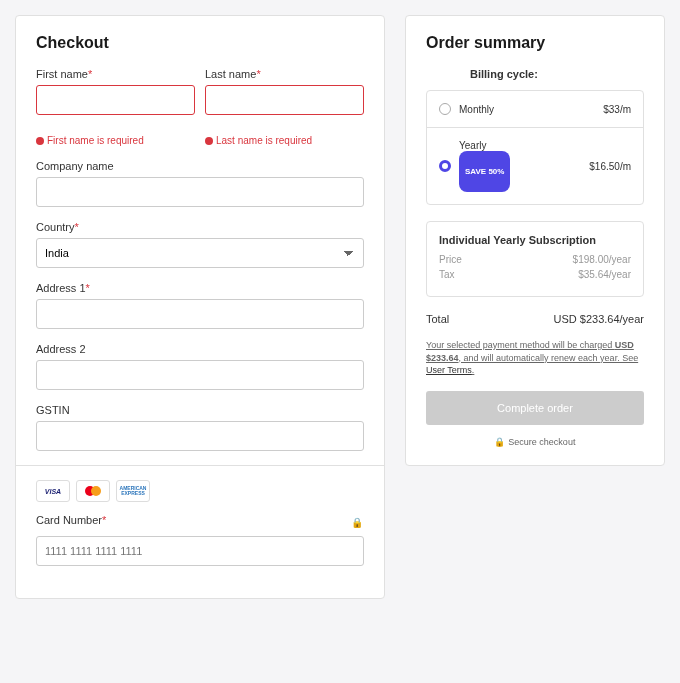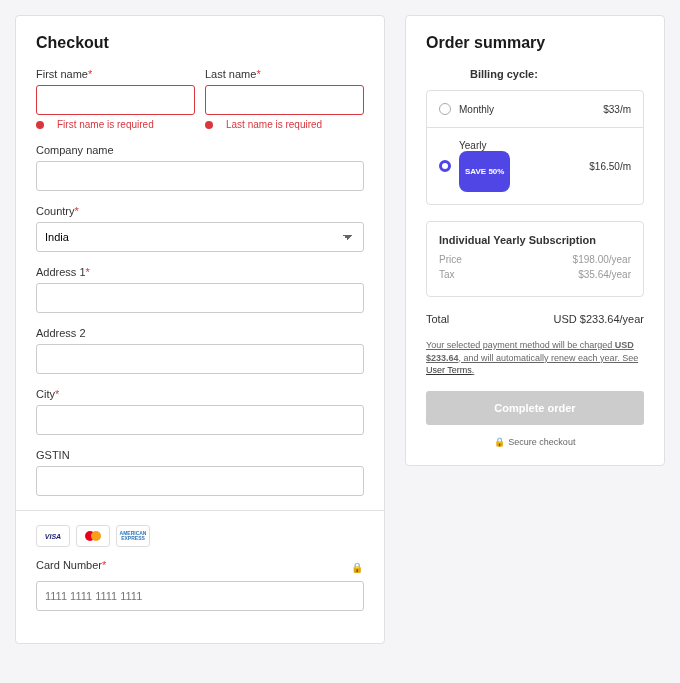--- a/index.html
+++ b/index.html
@@ -16,7 +16,7 @@
 input[type=text], select { width: 100%; height: 30px; border: 1px solid #ccc; border-radius: 3px; padding: 0 8px; font-size: 11px; background: #fff; }
 select { appearance: none; background-image: linear-gradient(45deg, transparent 50%, #666 50%), linear-gradient(135deg, #666 50%, transparent 50%); background-position: calc(100% - 15px) 12px, calc(100% - 10px) 12px; background-size: 5px 5px, 5px 5px; background-repeat: no-repeat; }
 .err input { border-color: #d9363e; }
-.err-msg { color: #d9363e; font-size: 10px; margin-top: 4px; display: flex; align-items: center; gap: 13px; }
+.err-msg { color: #d9363e; font-size: 10px; margin-top: 20px; display: flex; align-items: center; gap: 3px; }
 .err-dot { width: 8px; height: 8px; background: #d9363e; border-radius: 50%; display: inline-block; }
 .divider { border: none; border-top: 1px solid #e0e0e0; margin: 14px -20px; }
 .cards { display: flex; gap: 6px; margin-bottom: 12px; }

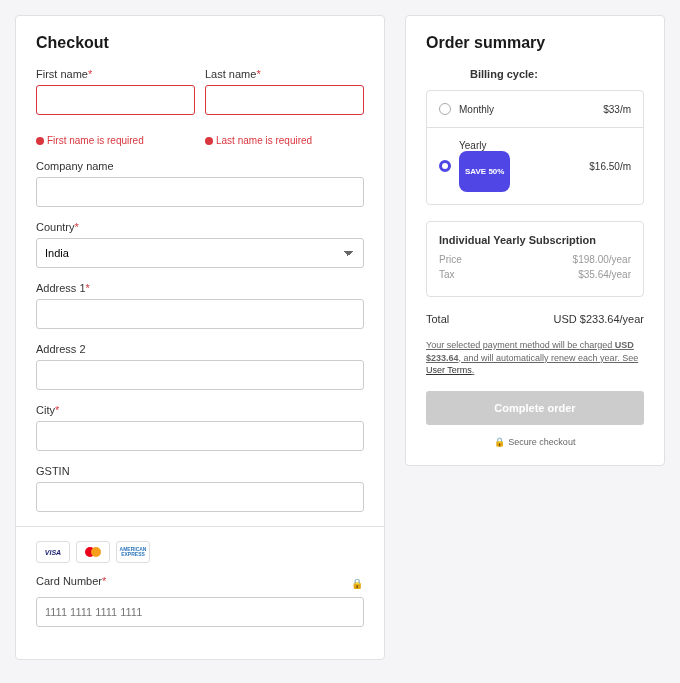--- a/index.html
+++ b/index.html
@@ -94,10 +94,6 @@
         <input type="text" style="">
       </div>
 
-      <div class="field">
-        <label><span>City</span><span class="req">*</span></label>
-        <input type="text" style="">
-      </div>
 
 
       <div class="field">

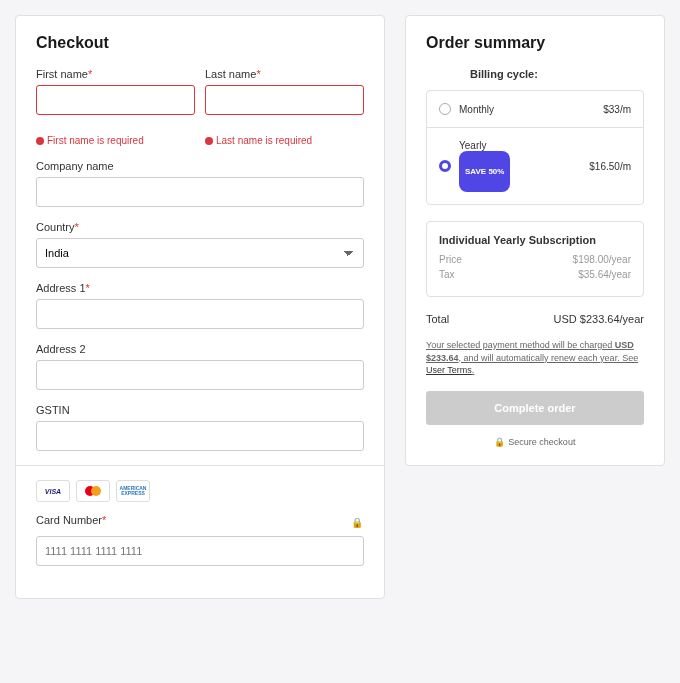--- a/index.html
+++ b/index.html
@@ -44,7 +44,7 @@
 .total-line { display: flex; justify-content: space-between; font-size: 11px; font-weight: 400; margin-top: 16px; }
 .fine { font-size: 9px; color: #666; margin-top: 14px; line-height: 1.4; text-decoration: underline; }
 .fine a { color: #333; text-decoration: underline; }
-.complete-btn { width: 100%; height: 34px; background: #ccc; color: #fff; border: none; border-radius: 3px; font-size: 11px; font-weight: 700; margin-top: 14px; cursor: pointer; }
+.complete-btn { width: 100%; height: 34px; background: #ccc; color: #fff; border: none; border-radius: 3px; font-size: 11px; font-weight: 400; margin-top: 14px; cursor: pointer; }
 .secure { text-align: center; font-size: 9px; color: #666; margin-top: 12px; }
 </style>
 </head>

